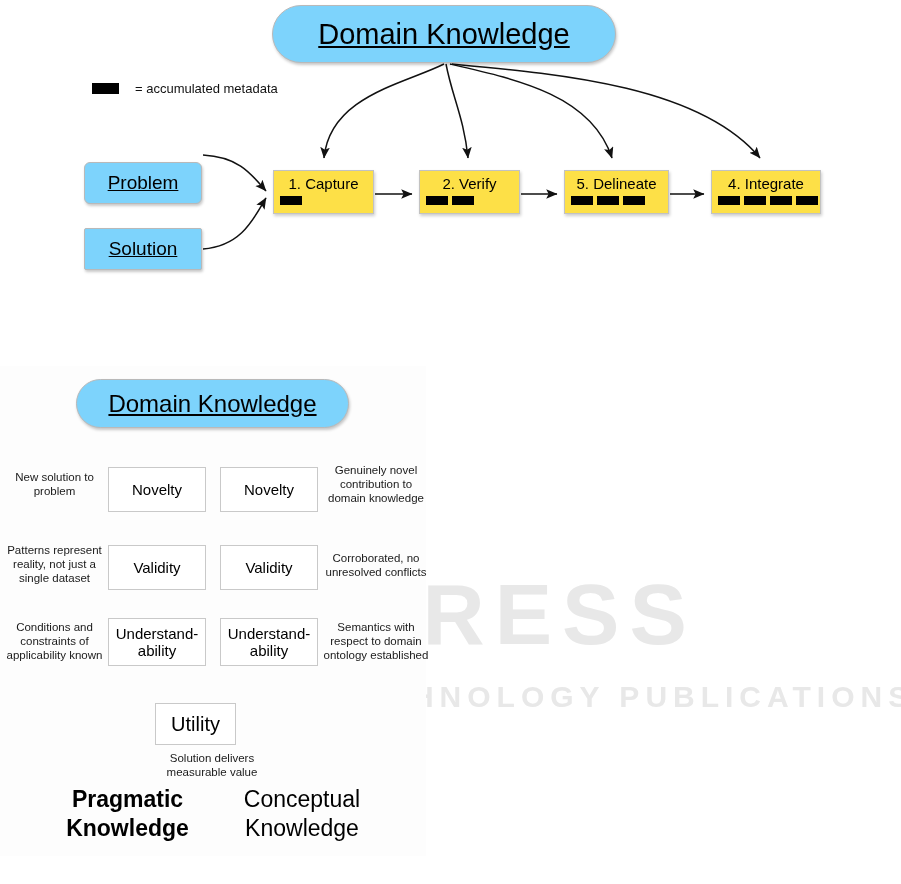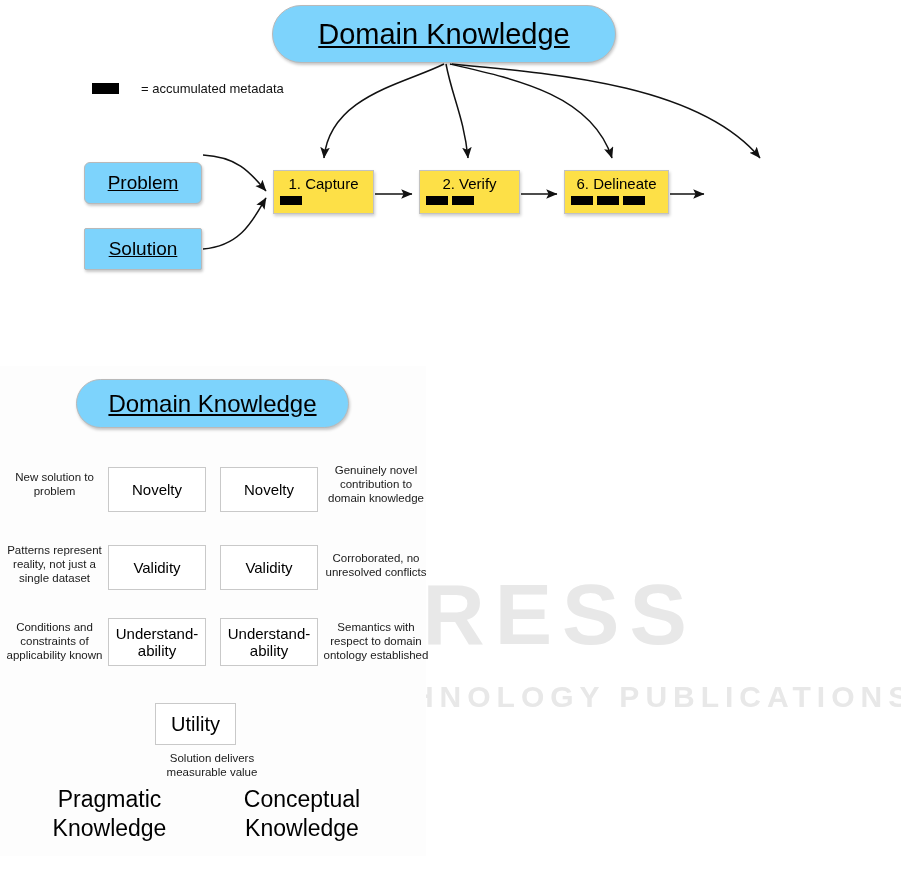--- a/index.html
+++ b/index.html
@@ -82,7 +82,7 @@
   #step4{left:711px;top:170px;width:110px;}
 
   
-  #legend{position:absolute;left:92px;top:81px;display:flex;align-items:center;gap:22px;z-index:3;}
+  #legend{position:absolute;left:92px;top:81px;display:flex;align-items:center;gap:16px;z-index:3;}
   #legend .bar{width:27px;height:11px;}
   #legend .legend-text{font-size:13px;color:#111;}
 

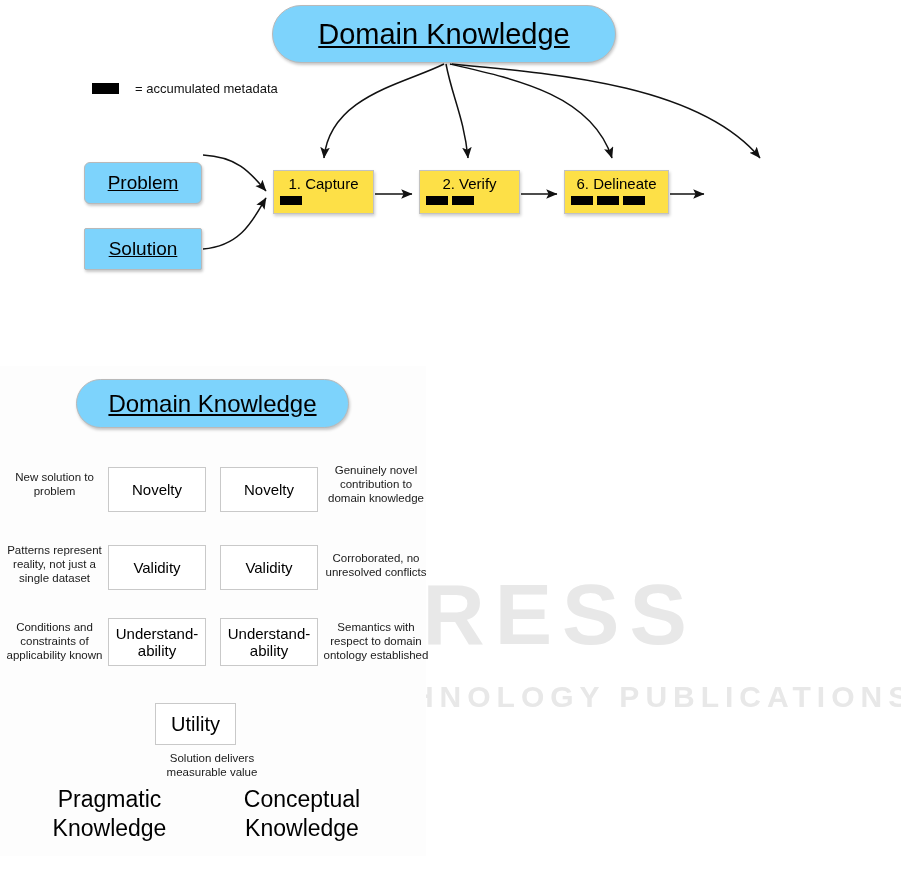--- a/index.html
+++ b/index.html
@@ -211,7 +211,7 @@
       </span>
   </div>
   <div class="stepbox" id="step3">
-    <span class="label">6. Delineate</span>
+    <span class="label">5. Delineate</span>
     <span class="bars">
         <span class="bar"></span>
         <span class="bar"></span>

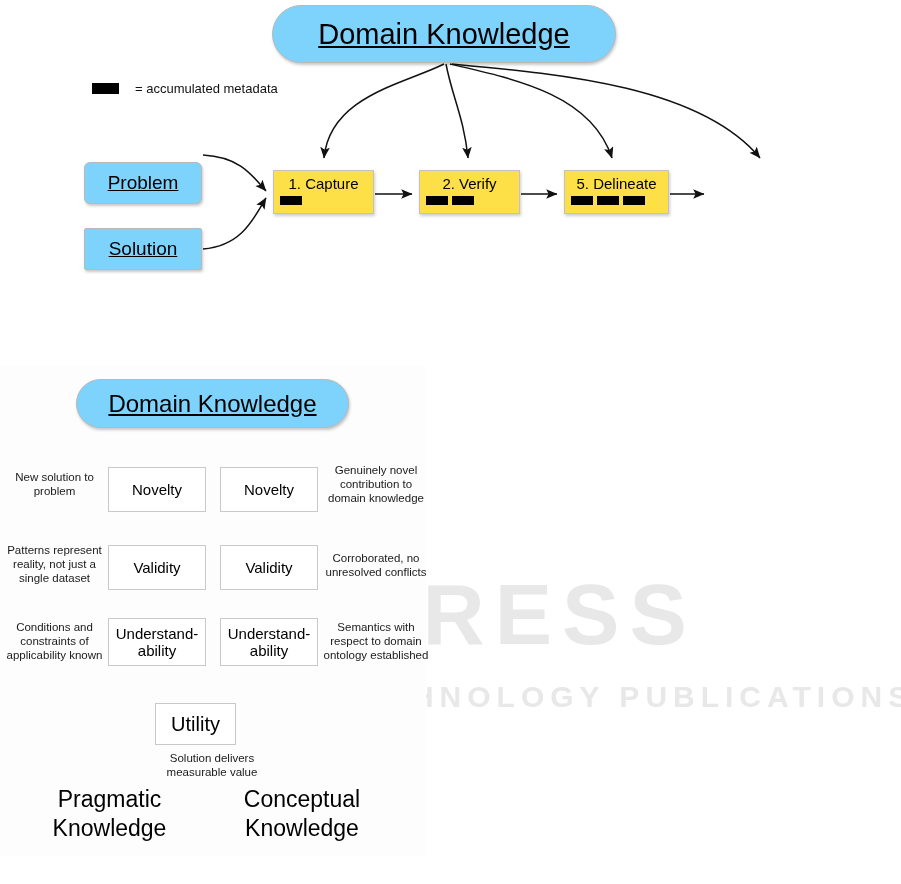--- a/index.html
+++ b/index.html
@@ -218,6 +218,15 @@
         <span class="bar"></span>
       </span>
   </div>
+  <div class="stepbox" id="step4">
+    <span class="label">4. Integrate</span>
+    <span class="bars">
+        <span class="bar"></span>
+        <span class="bar"></span>
+        <span class="bar"></span>
+        <span class="bar"></span>
+      </span>
+  </div>
 
   <div class="node rounded" id="dk-bottom">Domain Knowledge</div>
 

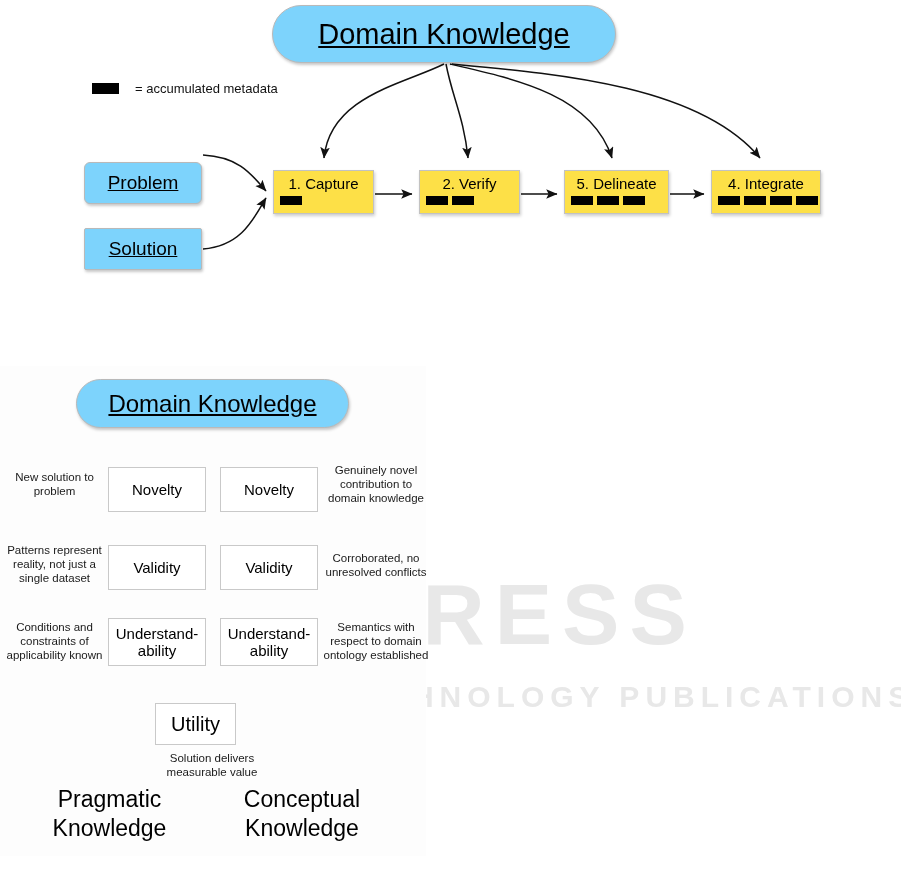--- a/index.html
+++ b/index.html
@@ -123,7 +123,7 @@
   .bigcap{
     position:absolute;font-size:23px;line-height:29px;text-align:center;z-index:3;
   }
-  #cap-left{left:42px;top:785px;width:135px;}
+  #cap-left{left:60px;top:785px;width:135px;font-weight:bold;}
   #cap-right{left:232px;top:785px;width:140px;}
 </style>
 </head>

